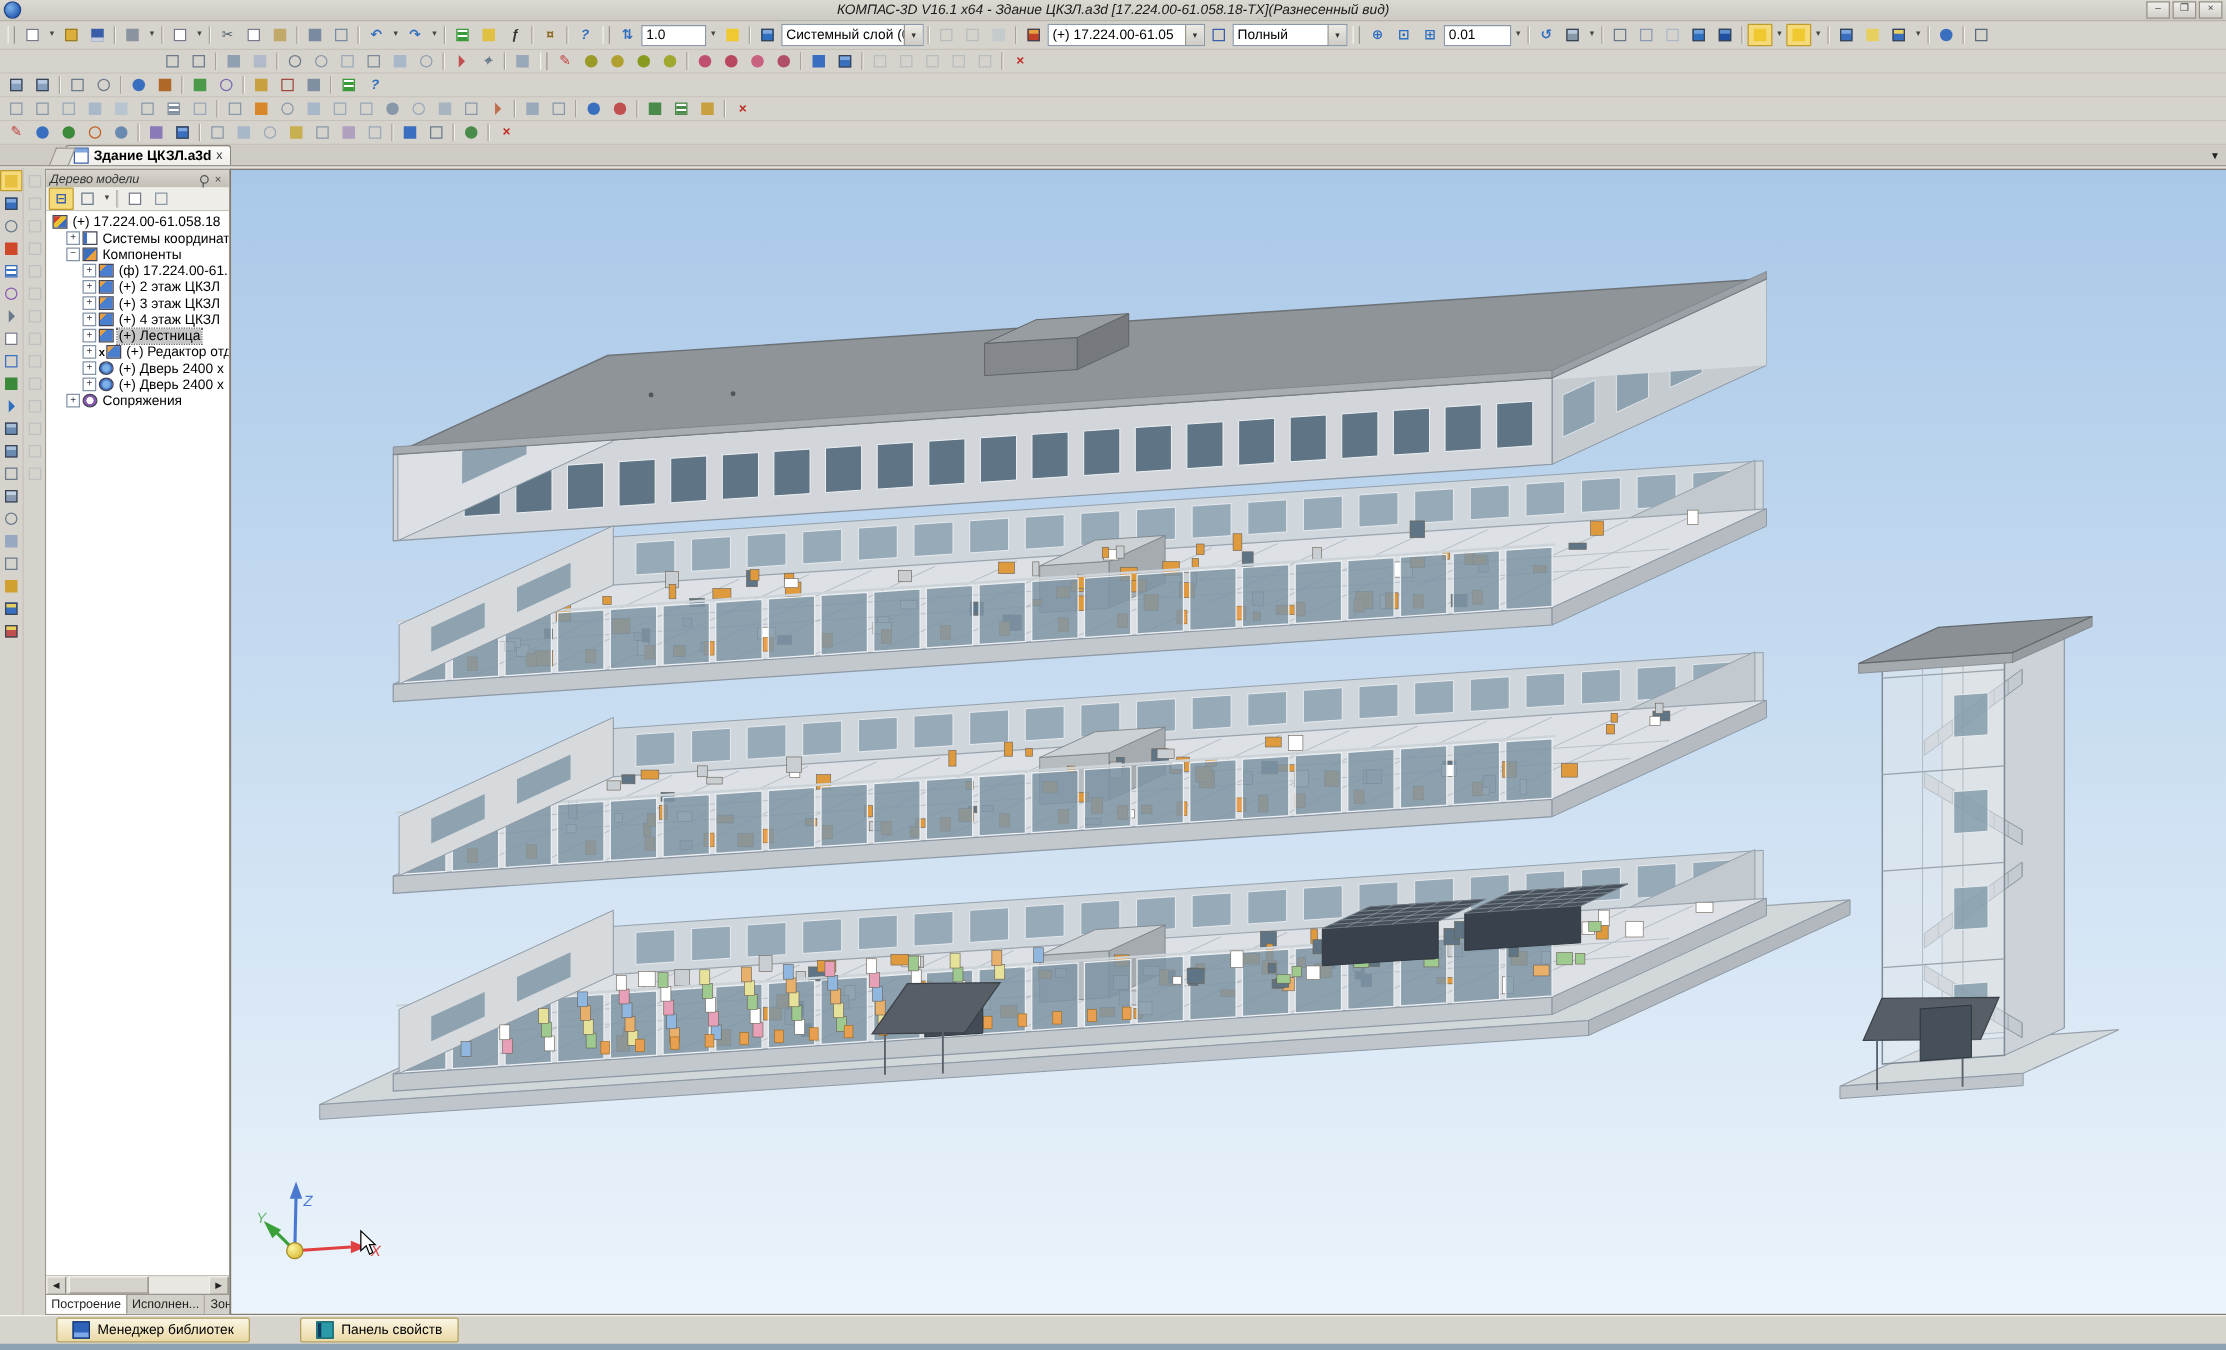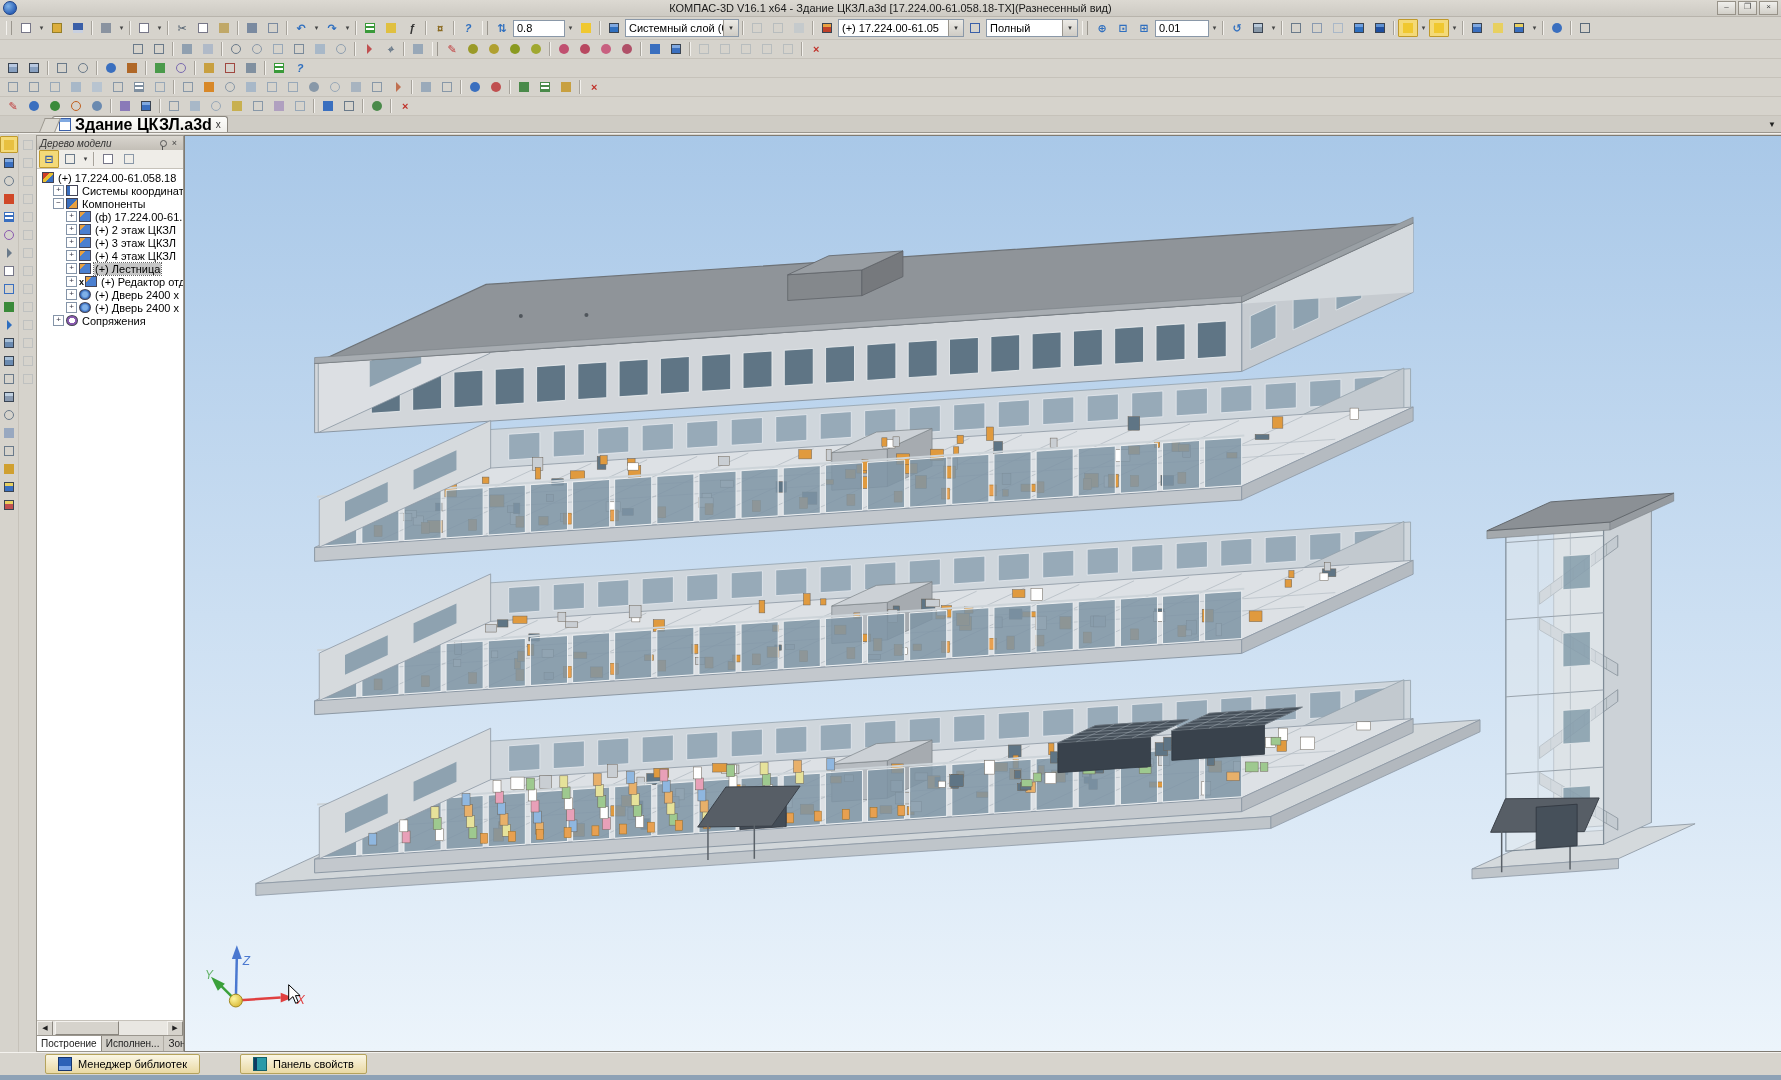--- a/index.html
+++ b/index.html
@@ -11,7 +11,7 @@
     border-bottom:1px solid #b8b4ac;position:relative;}
   .appicon{width:12px;height:12px;margin-left:3px;border-radius:50%;
     background:radial-gradient(circle at 35% 35%,#7fb3e8,#2d62b8 70%);border:1px solid #1d4288;}
-  .wtitle{position:absolute;left:0;right:0;text-align:center;font-size:11px;color:#1a1a1a;}
+  .wtitle{position:absolute;left:0;right:0;text-align:center;font-size:11px;color:#1a1a1a;font-style:italic;}
   .winbtns{margin-left:auto;display:flex;gap:2px;margin-right:3px;z-index:2;}
   .wbtn{width:17px;height:12px;background:linear-gradient(#f0efec,#d2cfc8);border:1px solid #979288;
     font-size:8px;line-height:10px;text-align:center;color:#444;}

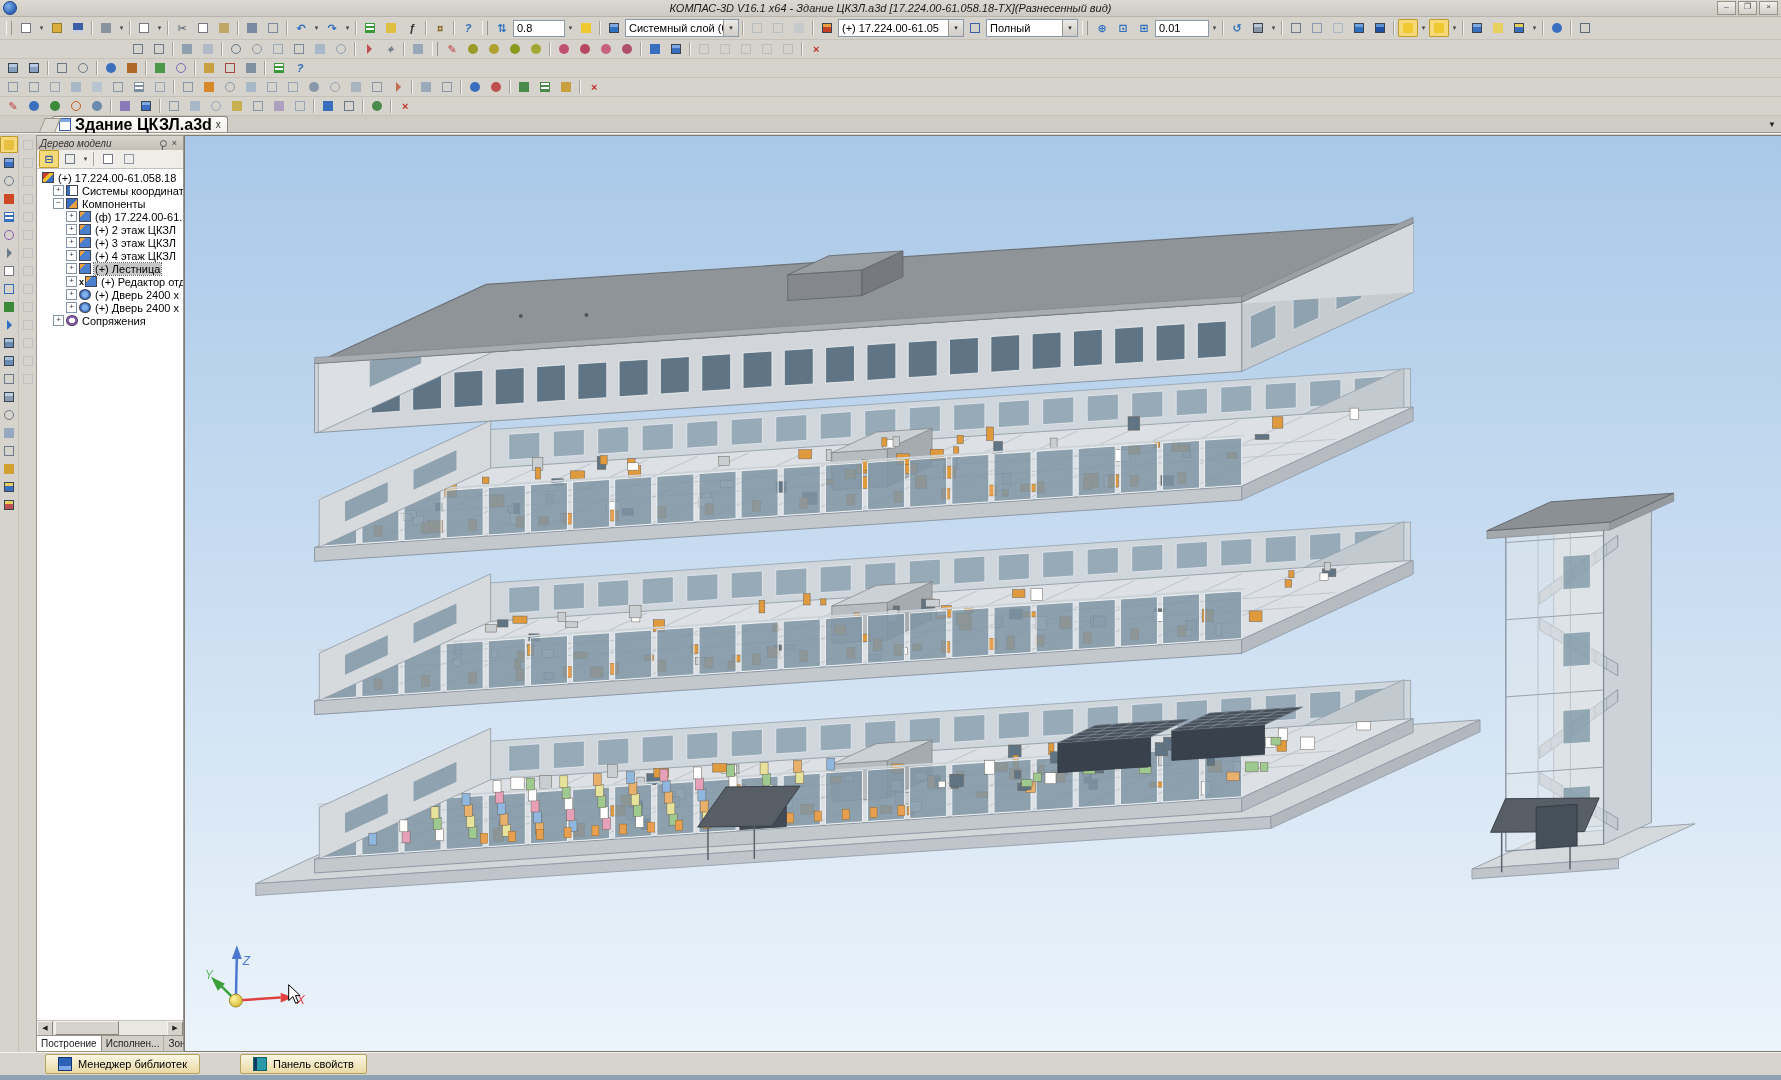--- a/index.html
+++ b/index.html
@@ -167,7 +167,7 @@
       <span class="ti">
         <i class="sh txt" style="color: rgb(47, 111, 191);">⇅</i>
       </span>
-      <span class="tfield" style="width: 44px;">0.8</span>
+      <span class="tfield" style="width: 44px;">1.0</span>
       <span class="tcaret">▾</span>
       <span class="ti">
         <i class="sh" style="background: rgb(240, 200, 48);"></i>

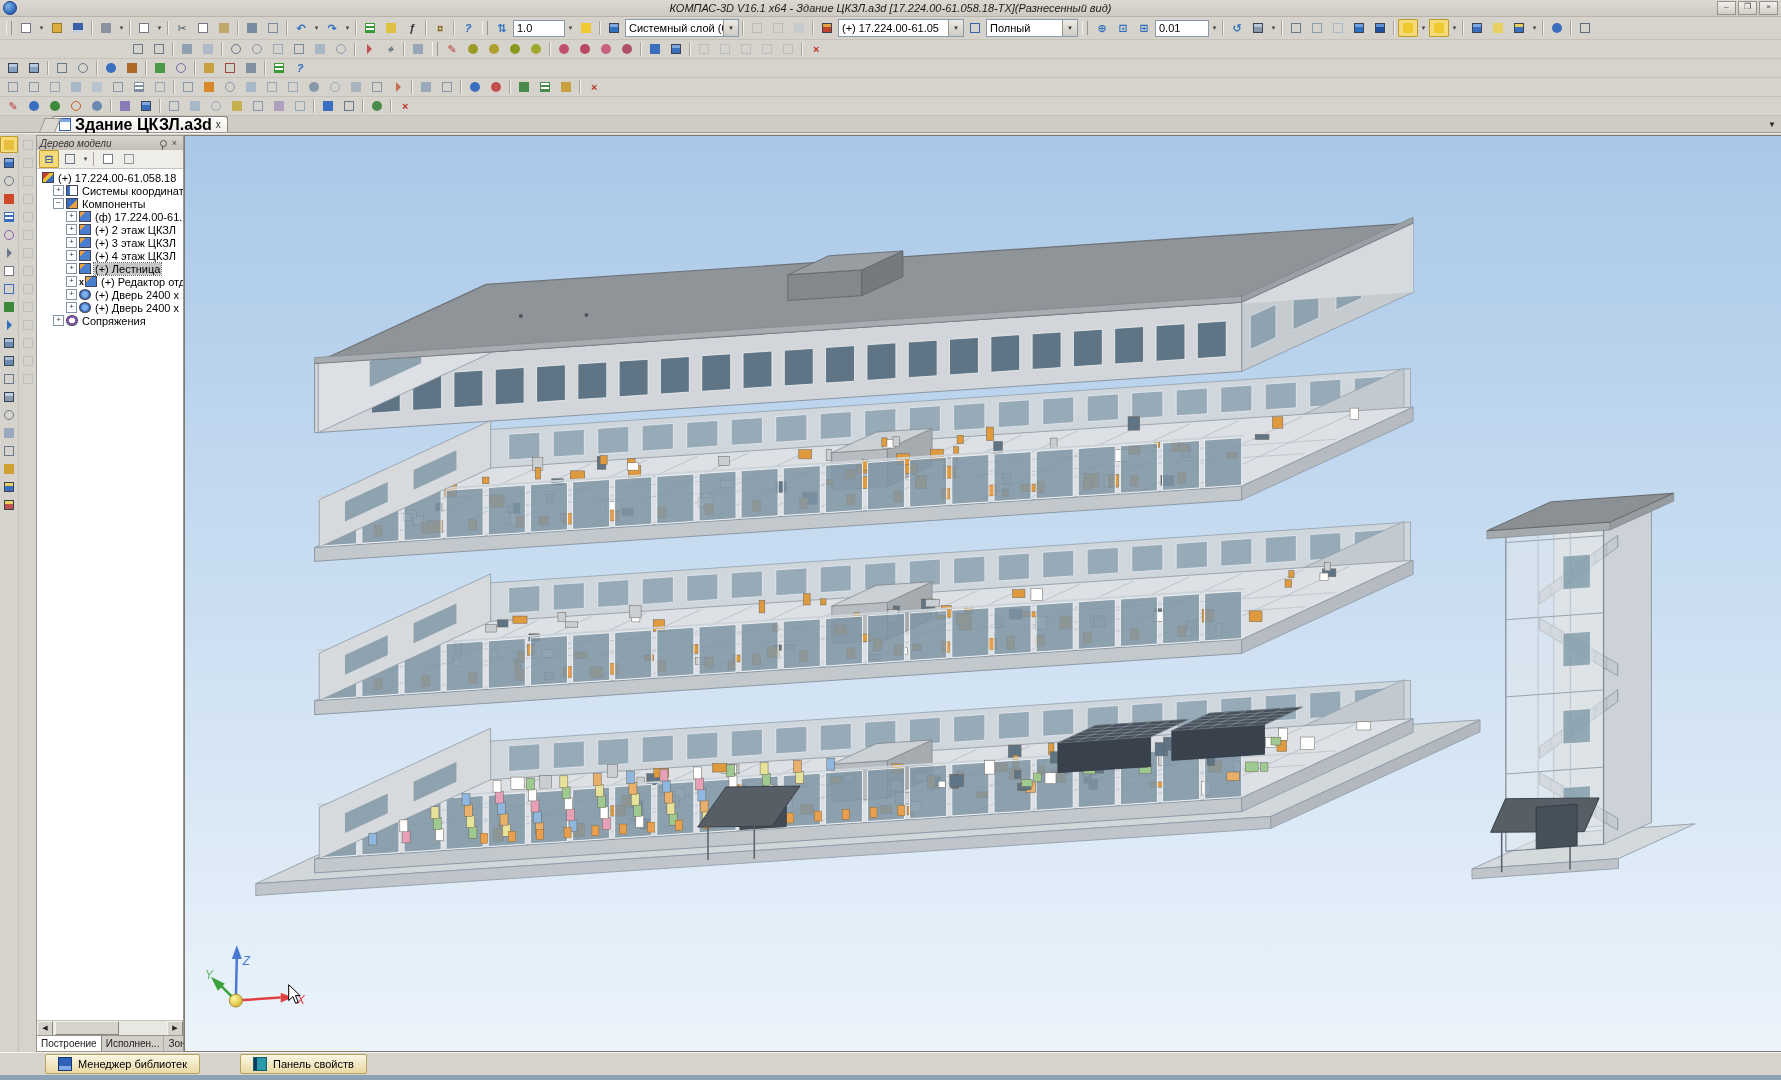--- a/index.html
+++ b/index.html
@@ -39,7 +39,7 @@
   .tabslant{width:14px;height:13px;margin-left:42px;background:#dbd8d1;border:1px solid #9a968e;border-bottom:none;transform:skewX(-22deg);}
   .doctab{height:15px;background:linear-gradient(#fdfdfb,#efeeea);border:1px solid #8a867e;border-bottom:none;
     border-radius:3px 3px 0 0;display:flex;align-items:center;padding:0 6px;gap:4px;margin-left:-6px;}
-  .doctab .dlabel{font-weight:bold;font-size:16px;}
+  .doctab .dlabel{font-weight:bold;font-size:11px;}
   .dicon{width:10px;height:11px;background:#fff;border:1px solid #3a5fa8;box-shadow:inset 0 3px 0 #7fa8e0;}
   .tclose{font-size:10px;color:#333;line-height:10px;}
   .ovfl{position:absolute;right:5px;bottom:3px;font-size:8px;color:#222;}

